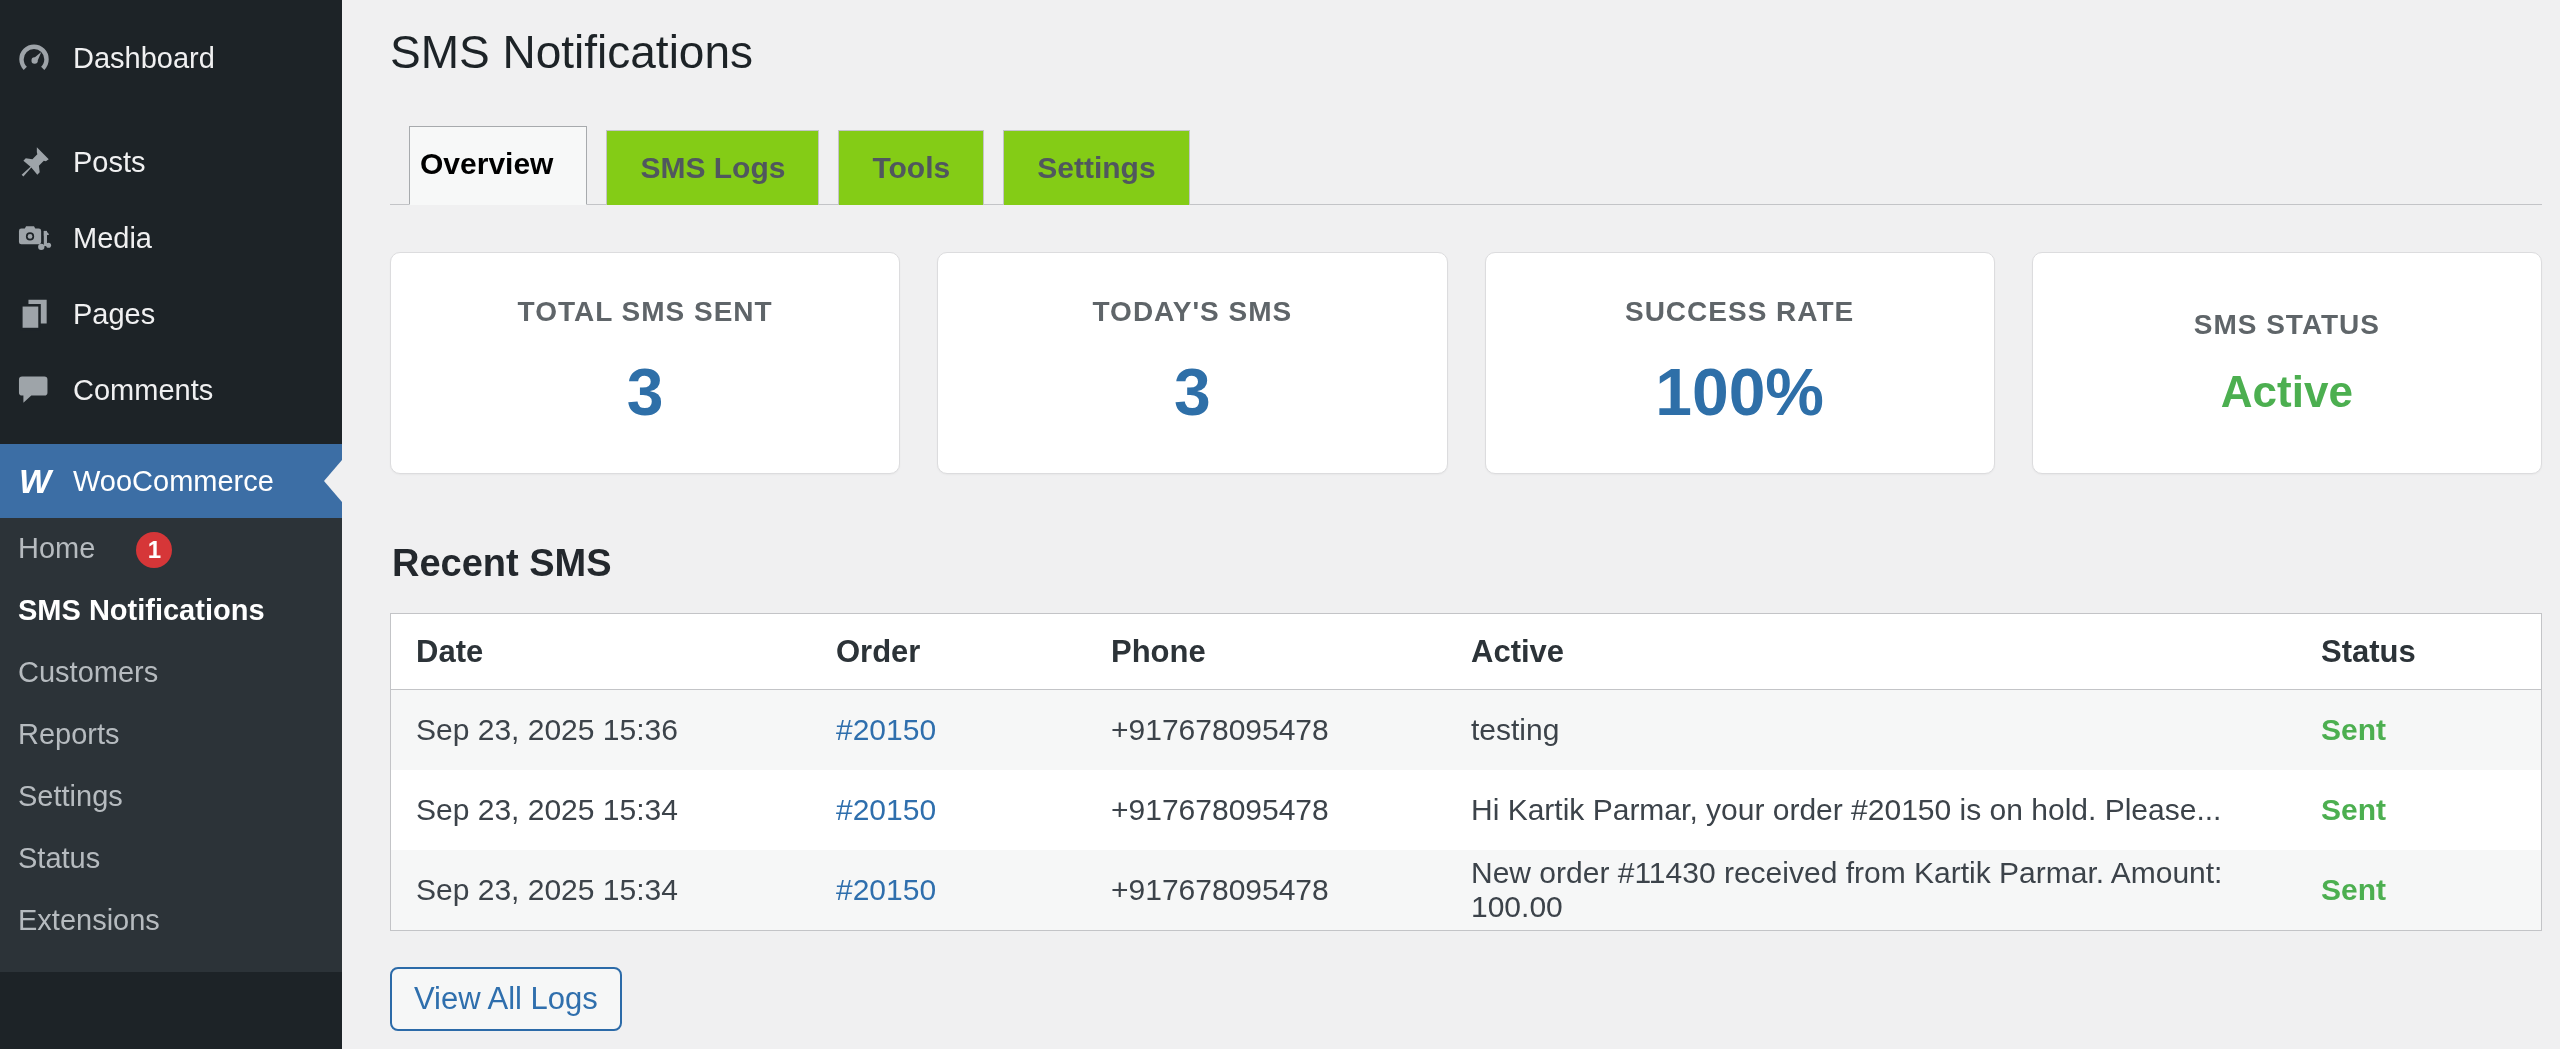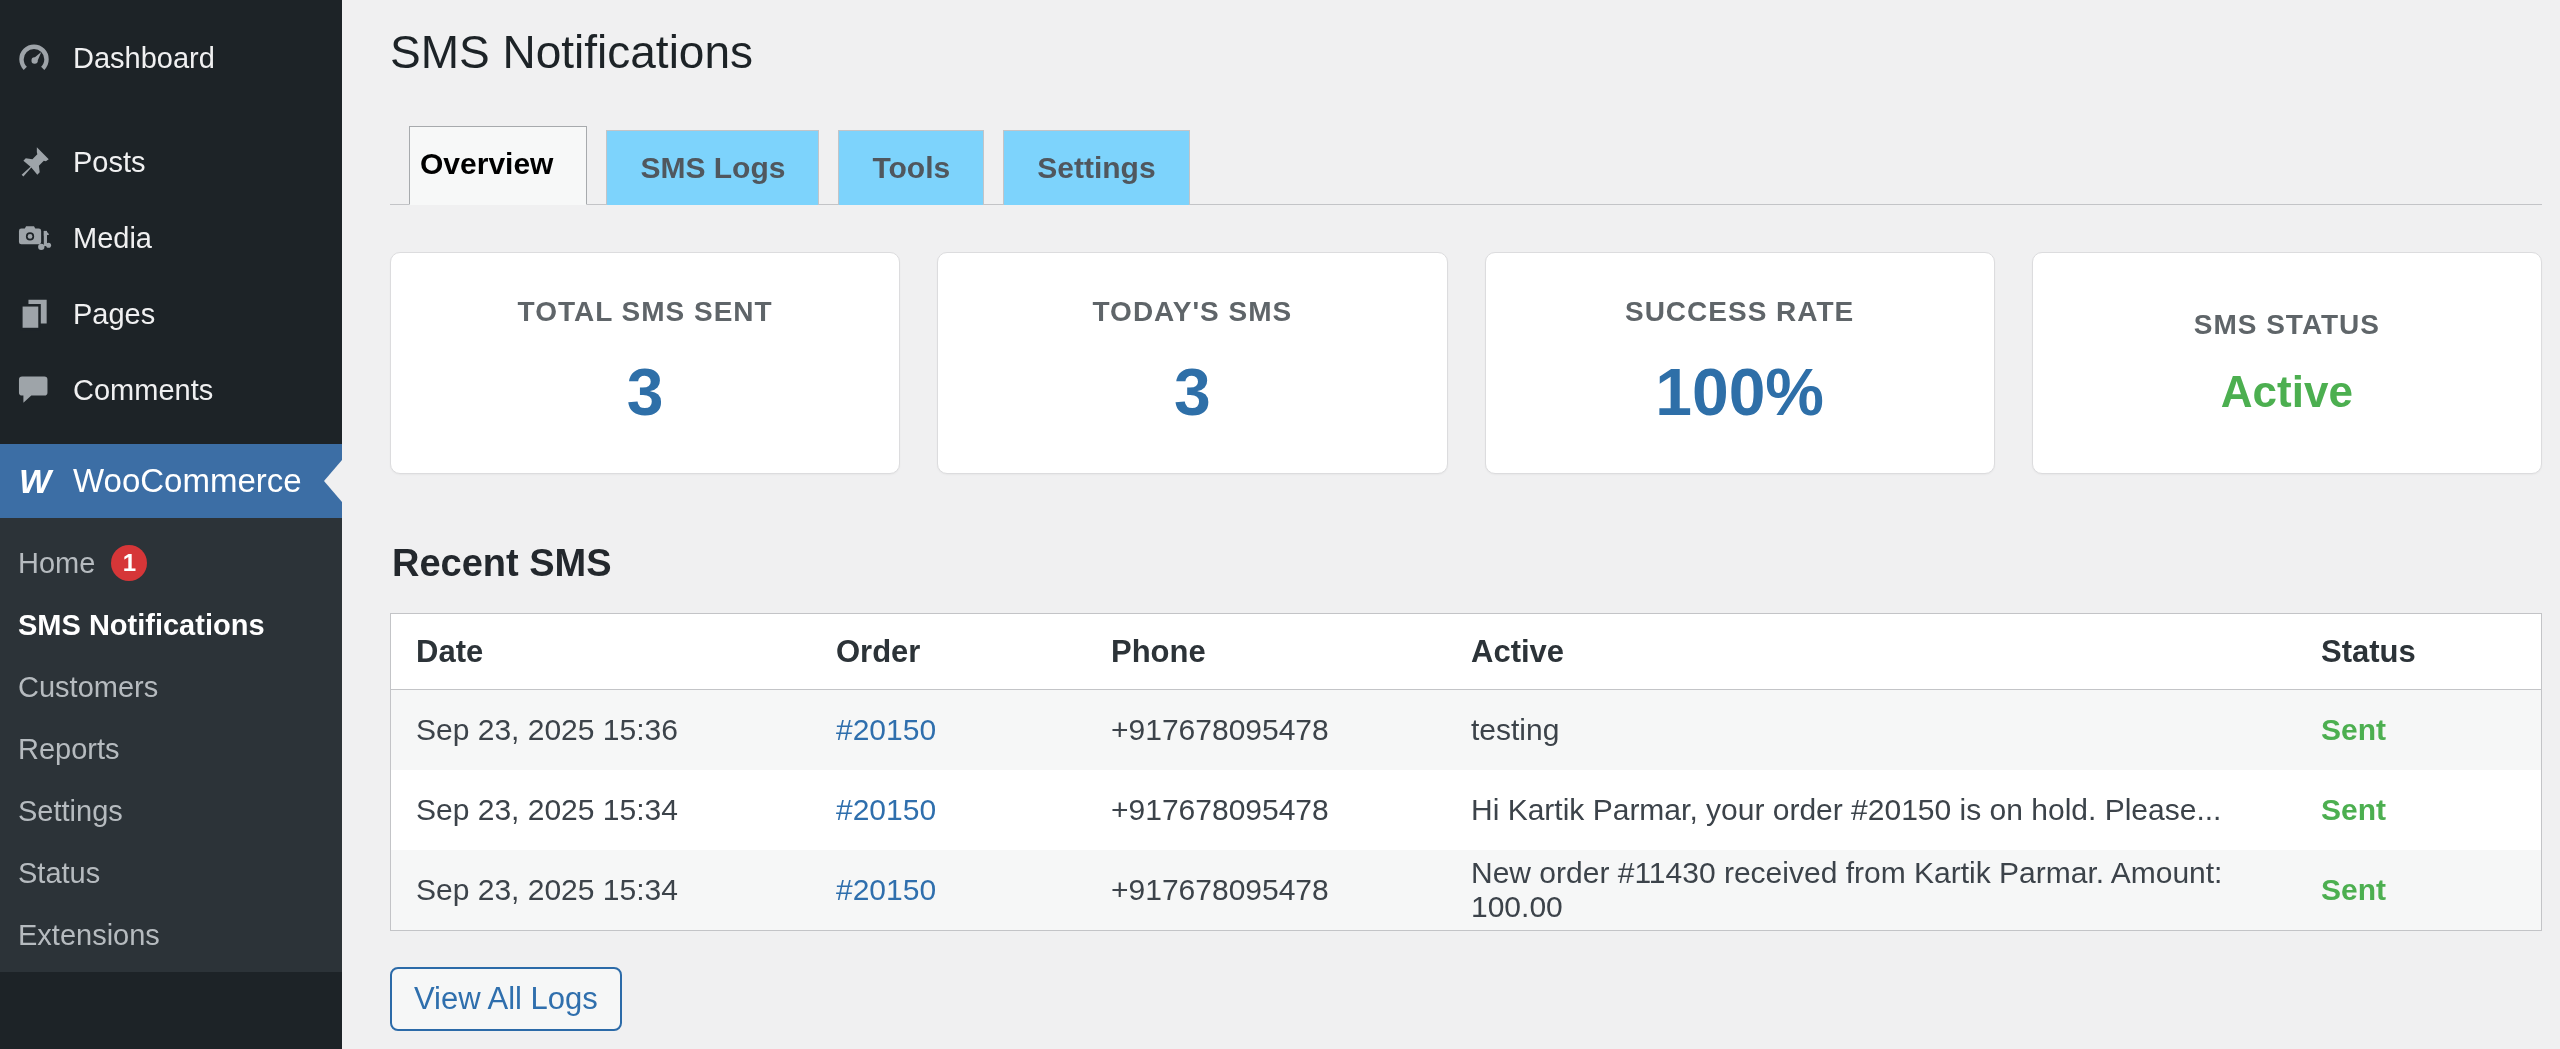--- a/index.html
+++ b/index.html
@@ -76,7 +76,7 @@
     display:inline-block;vertical-align:bottom;
     padding:20px 33px;margin:0 19px -1px 0;
     font-size:30px;font-weight:600;color:#50575e;
-    background:#7dd3fc;border:1px solid #c3c4c7;border-bottom:none;
+    background:#84cc16;border:1px solid #c3c4c7;border-bottom:none;
     cursor:pointer;
   }
   .nav-tab-active{

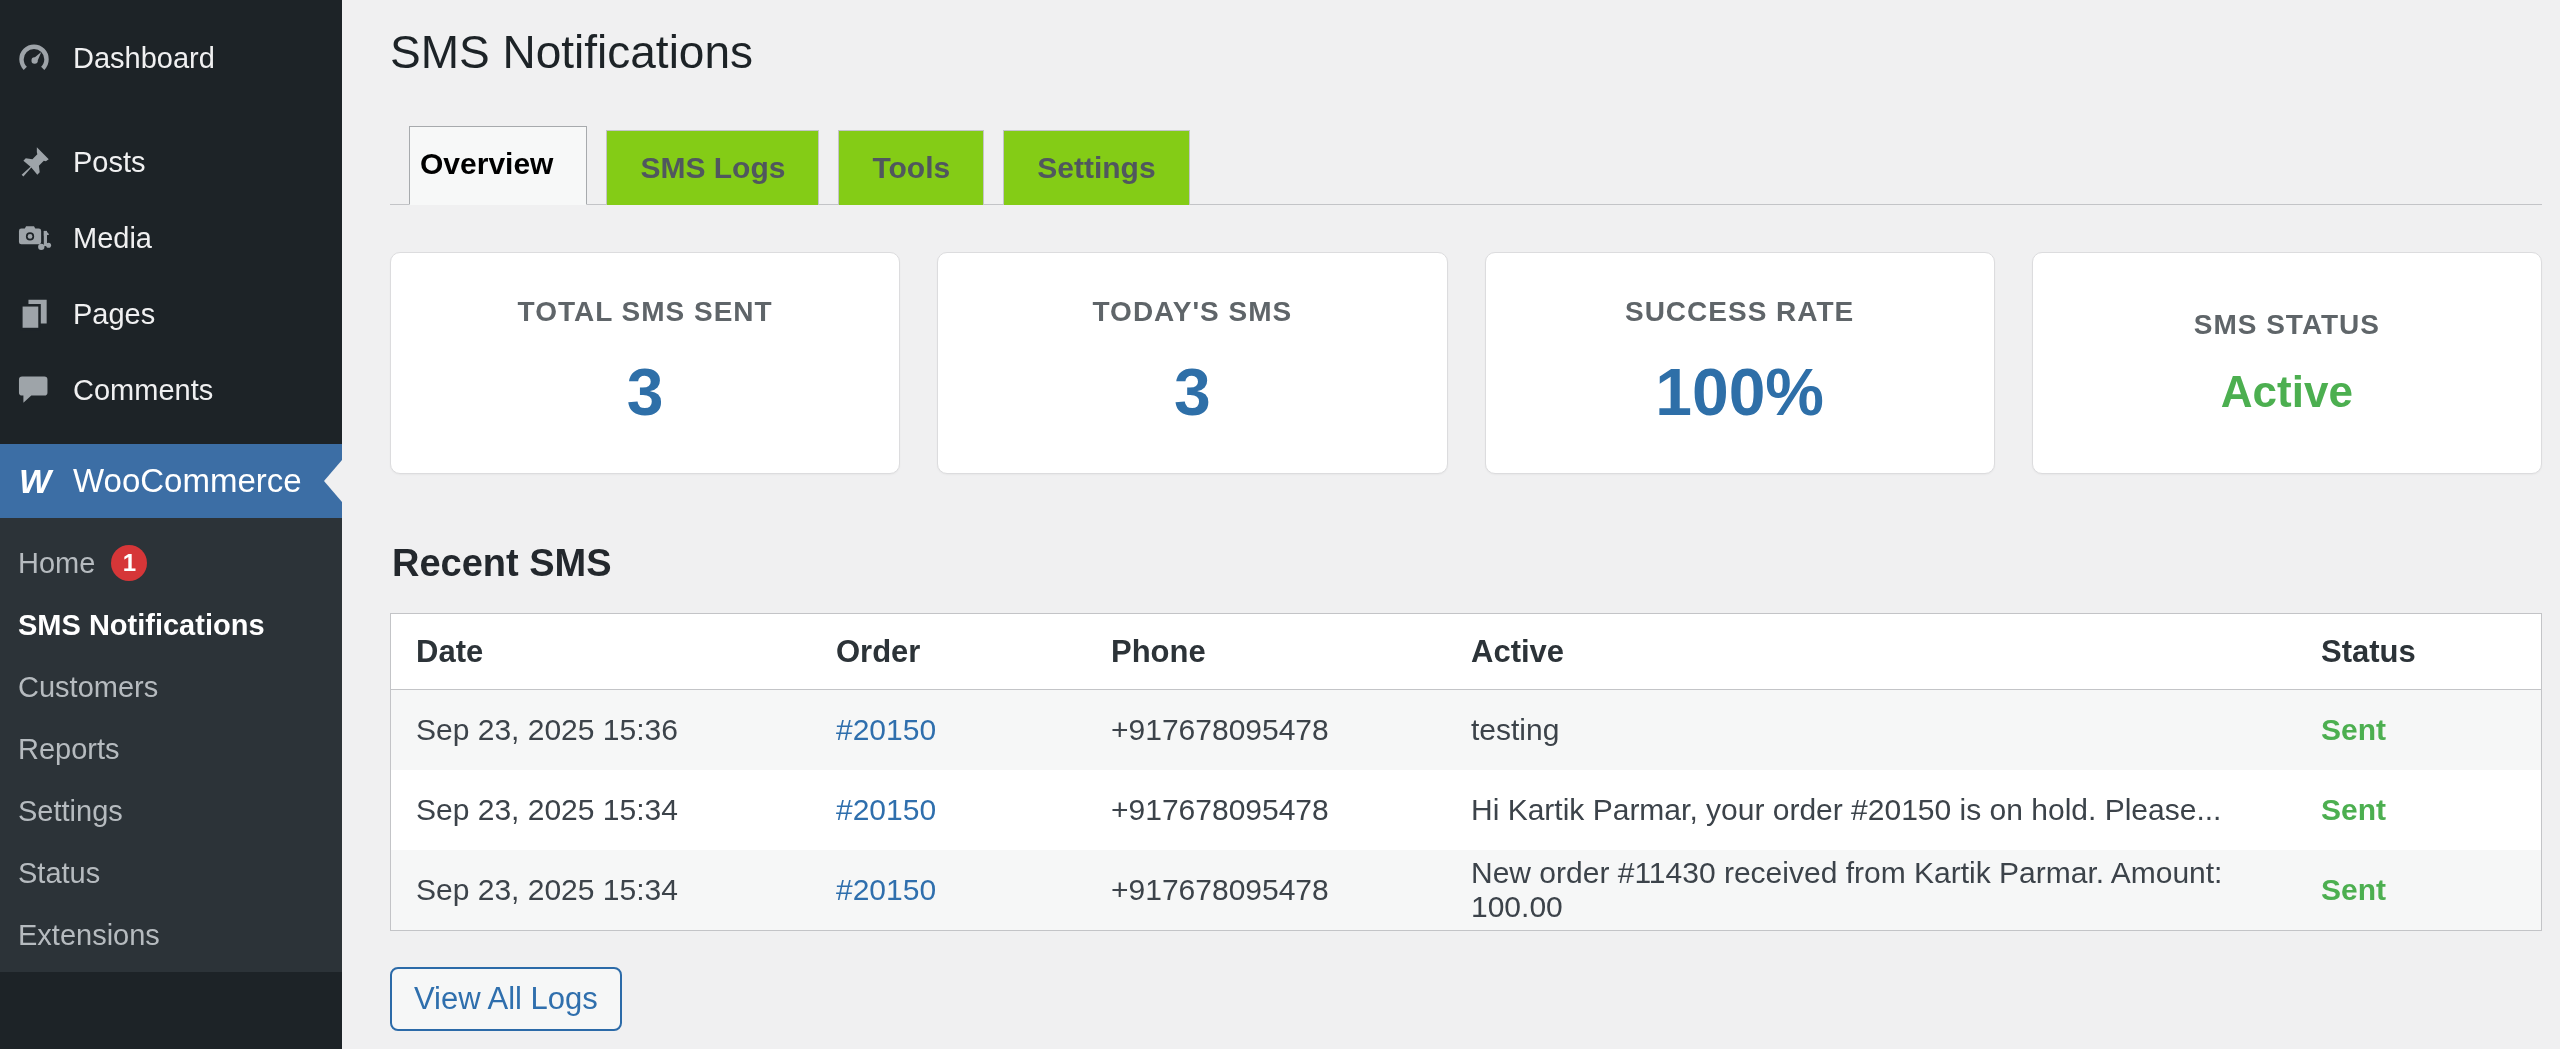--- a/index.html
+++ b/index.html
@@ -34,7 +34,7 @@
     color:#fff;font-size:34px;font-weight:800;font-style:italic;
     width:44px;text-align:center;letter-spacing:-2px;
   }
-  .woo-label{color:#fff;font-size:33px;margin-left:17px;}
+  .woo-label{color:#fff;font-size:29px;margin-left:17px;}
   .woo-arrow{
     position:absolute;right:0;top:50%;transform:translateY(-50%);
     width:0;height:0;border-top:21px solid transparent;border-bottom:21px solid transparent;

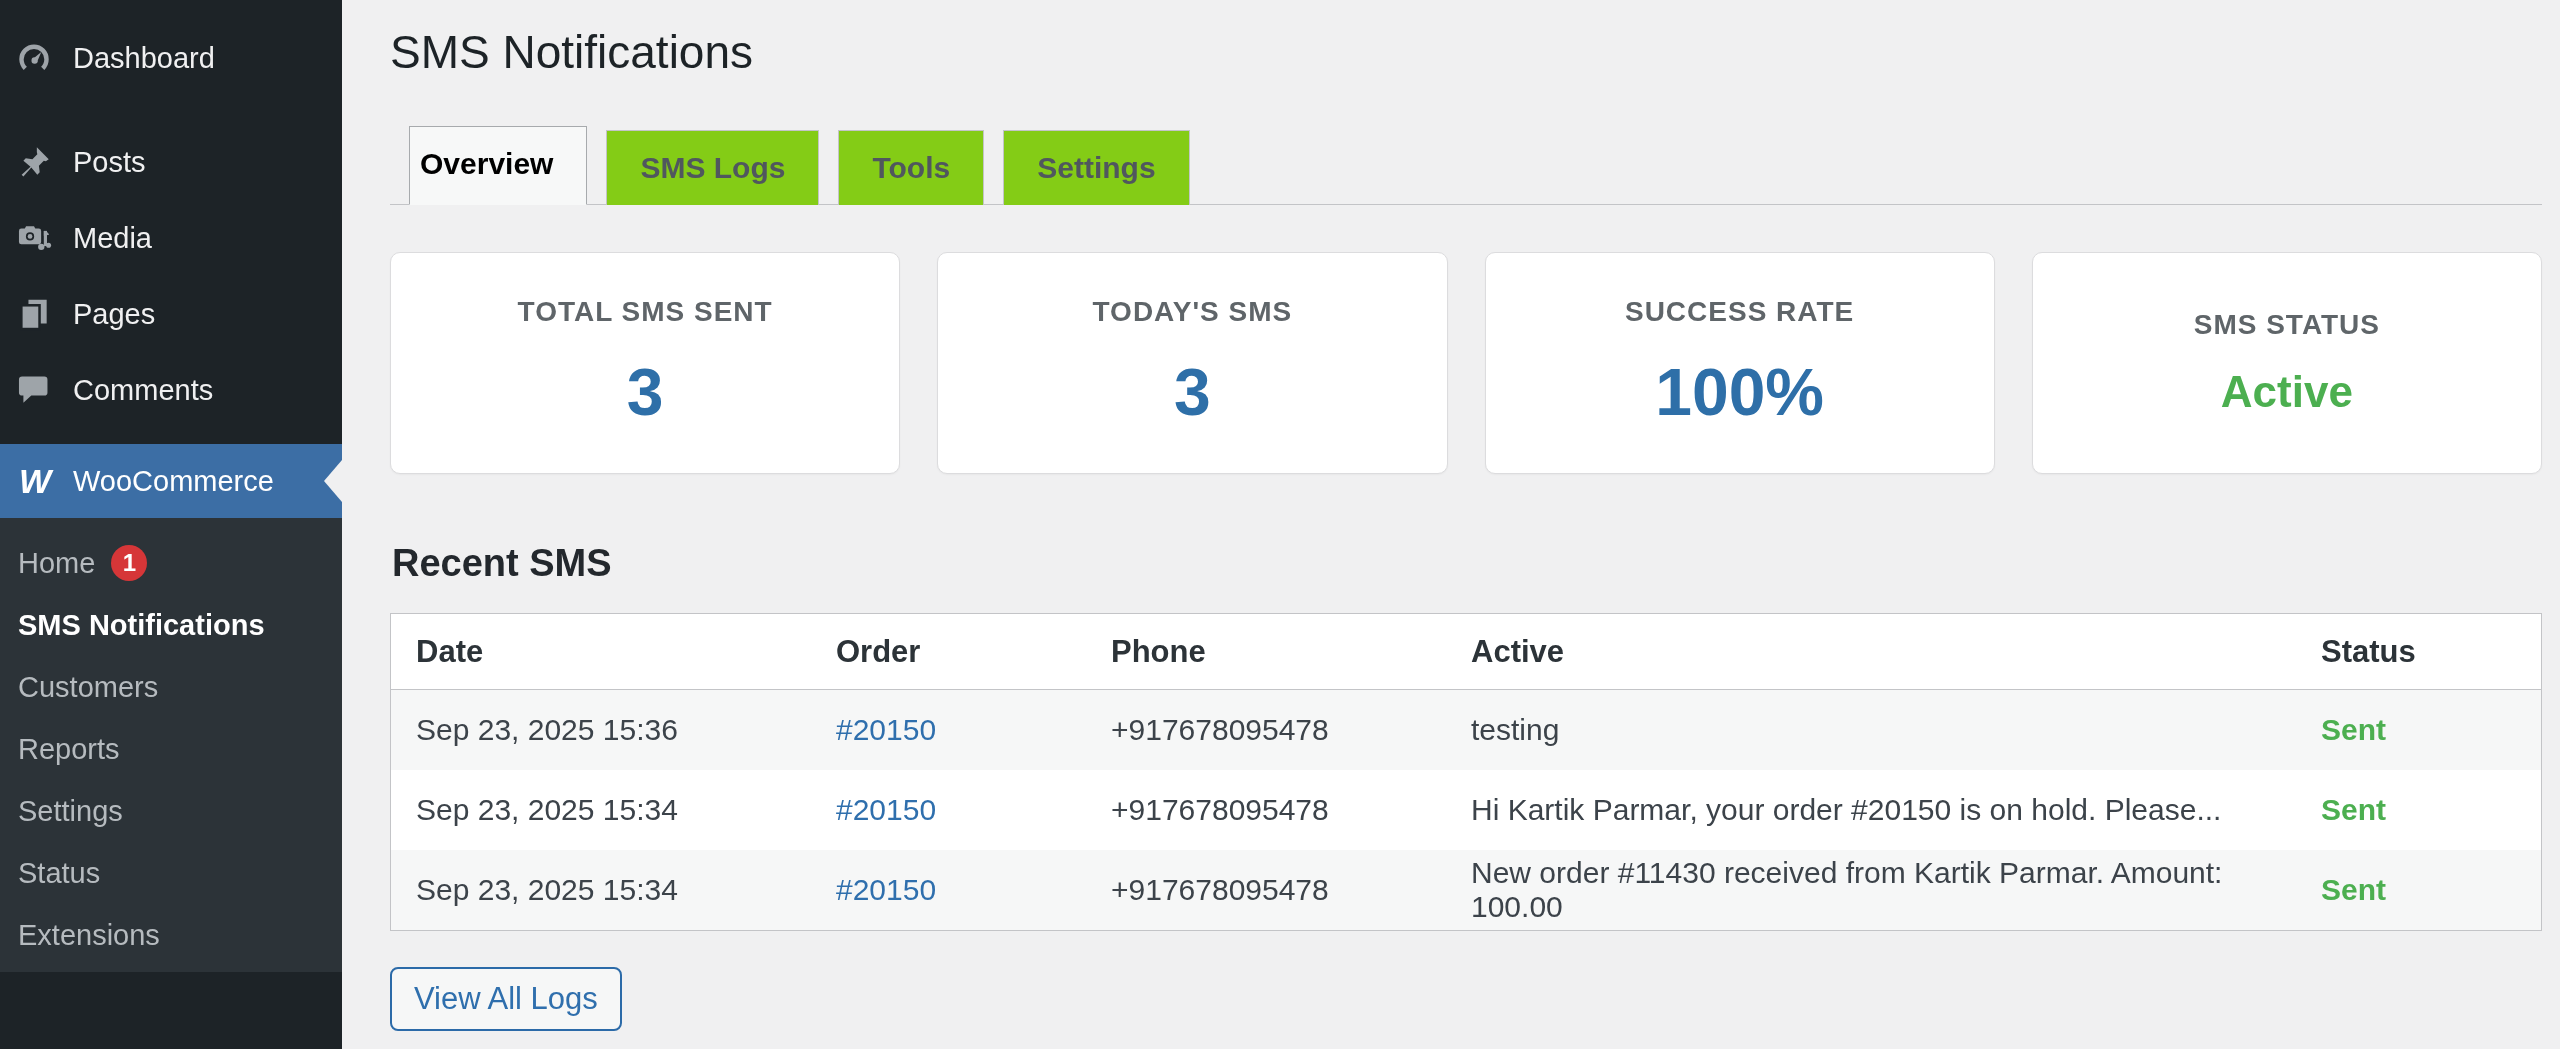--- a/index.html
+++ b/index.html
@@ -46,8 +46,8 @@
     padding:14px 0 6px 0;flex:0 0 auto;
   }
   .submenu-item{
-    height:62px;display:flex;align-items:center;
-    padding-left:18px;cursor:pointer;
+    height:62px;display:flex;
+    padding-left:18px;cursor:pointer;gap:25px;
   }
   .submenu-item .sm-label{color:#b6bbbf;font-size:29px;}
   .submenu-item.current .sm-label{color:#fff;font-weight:700;}

